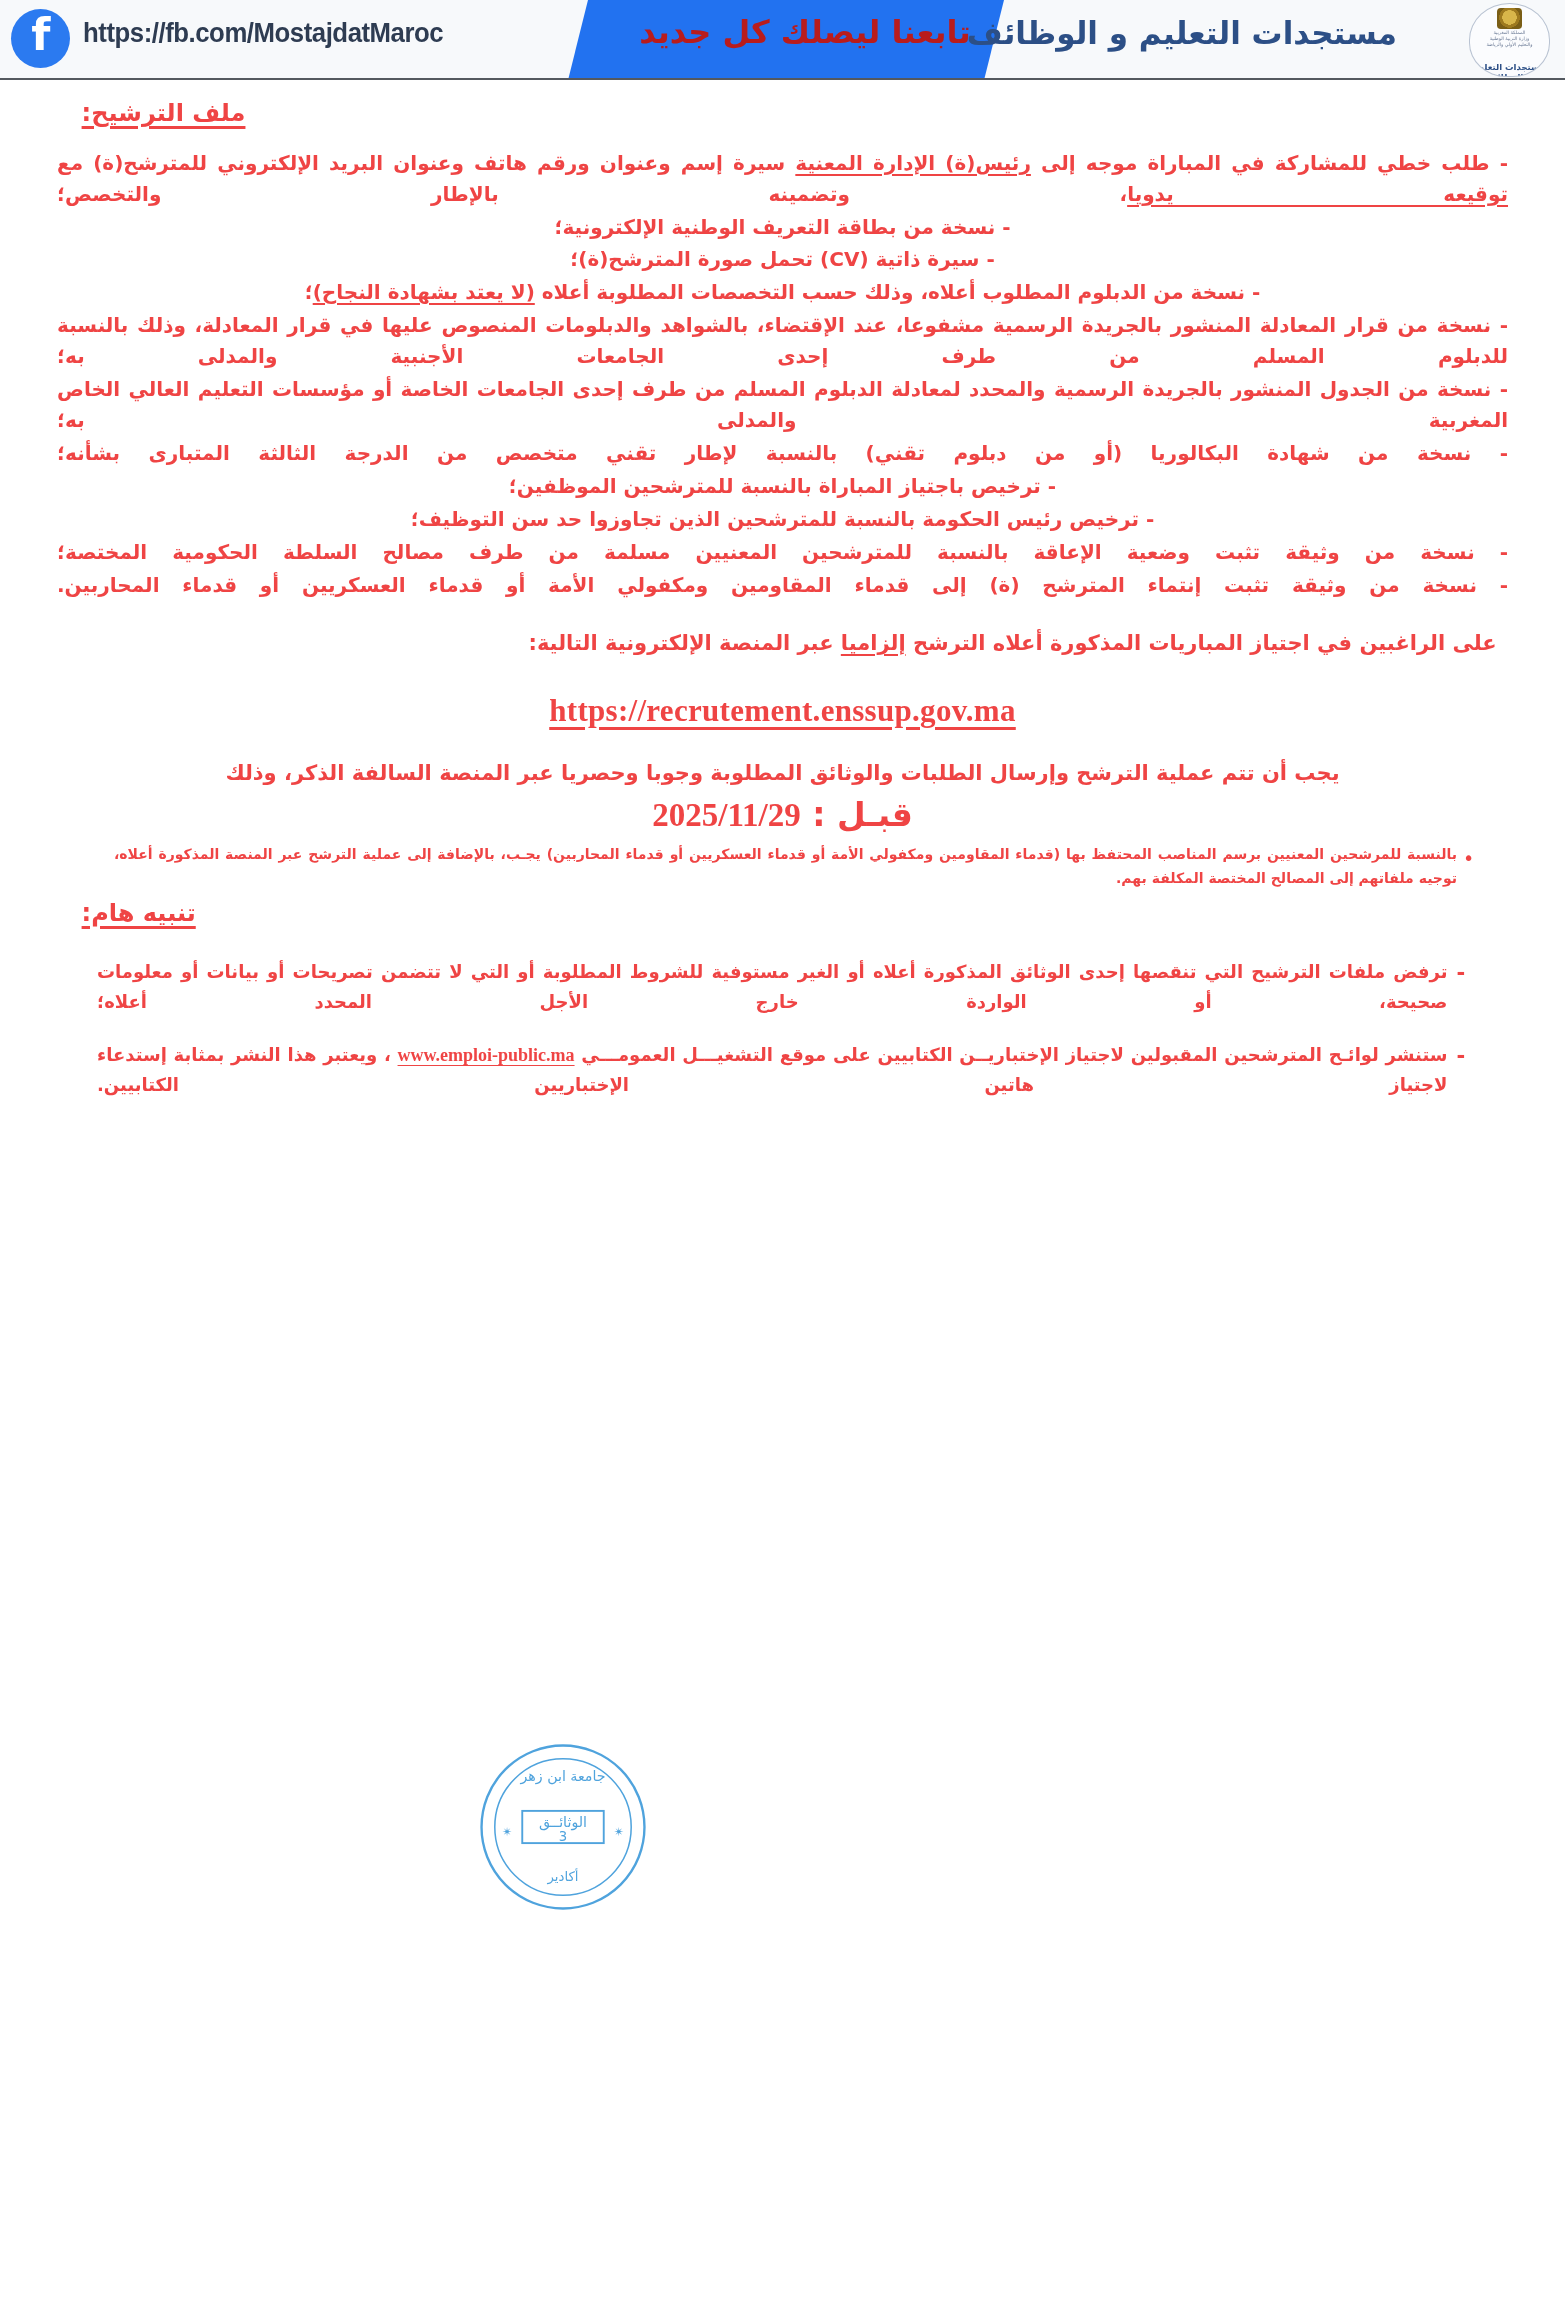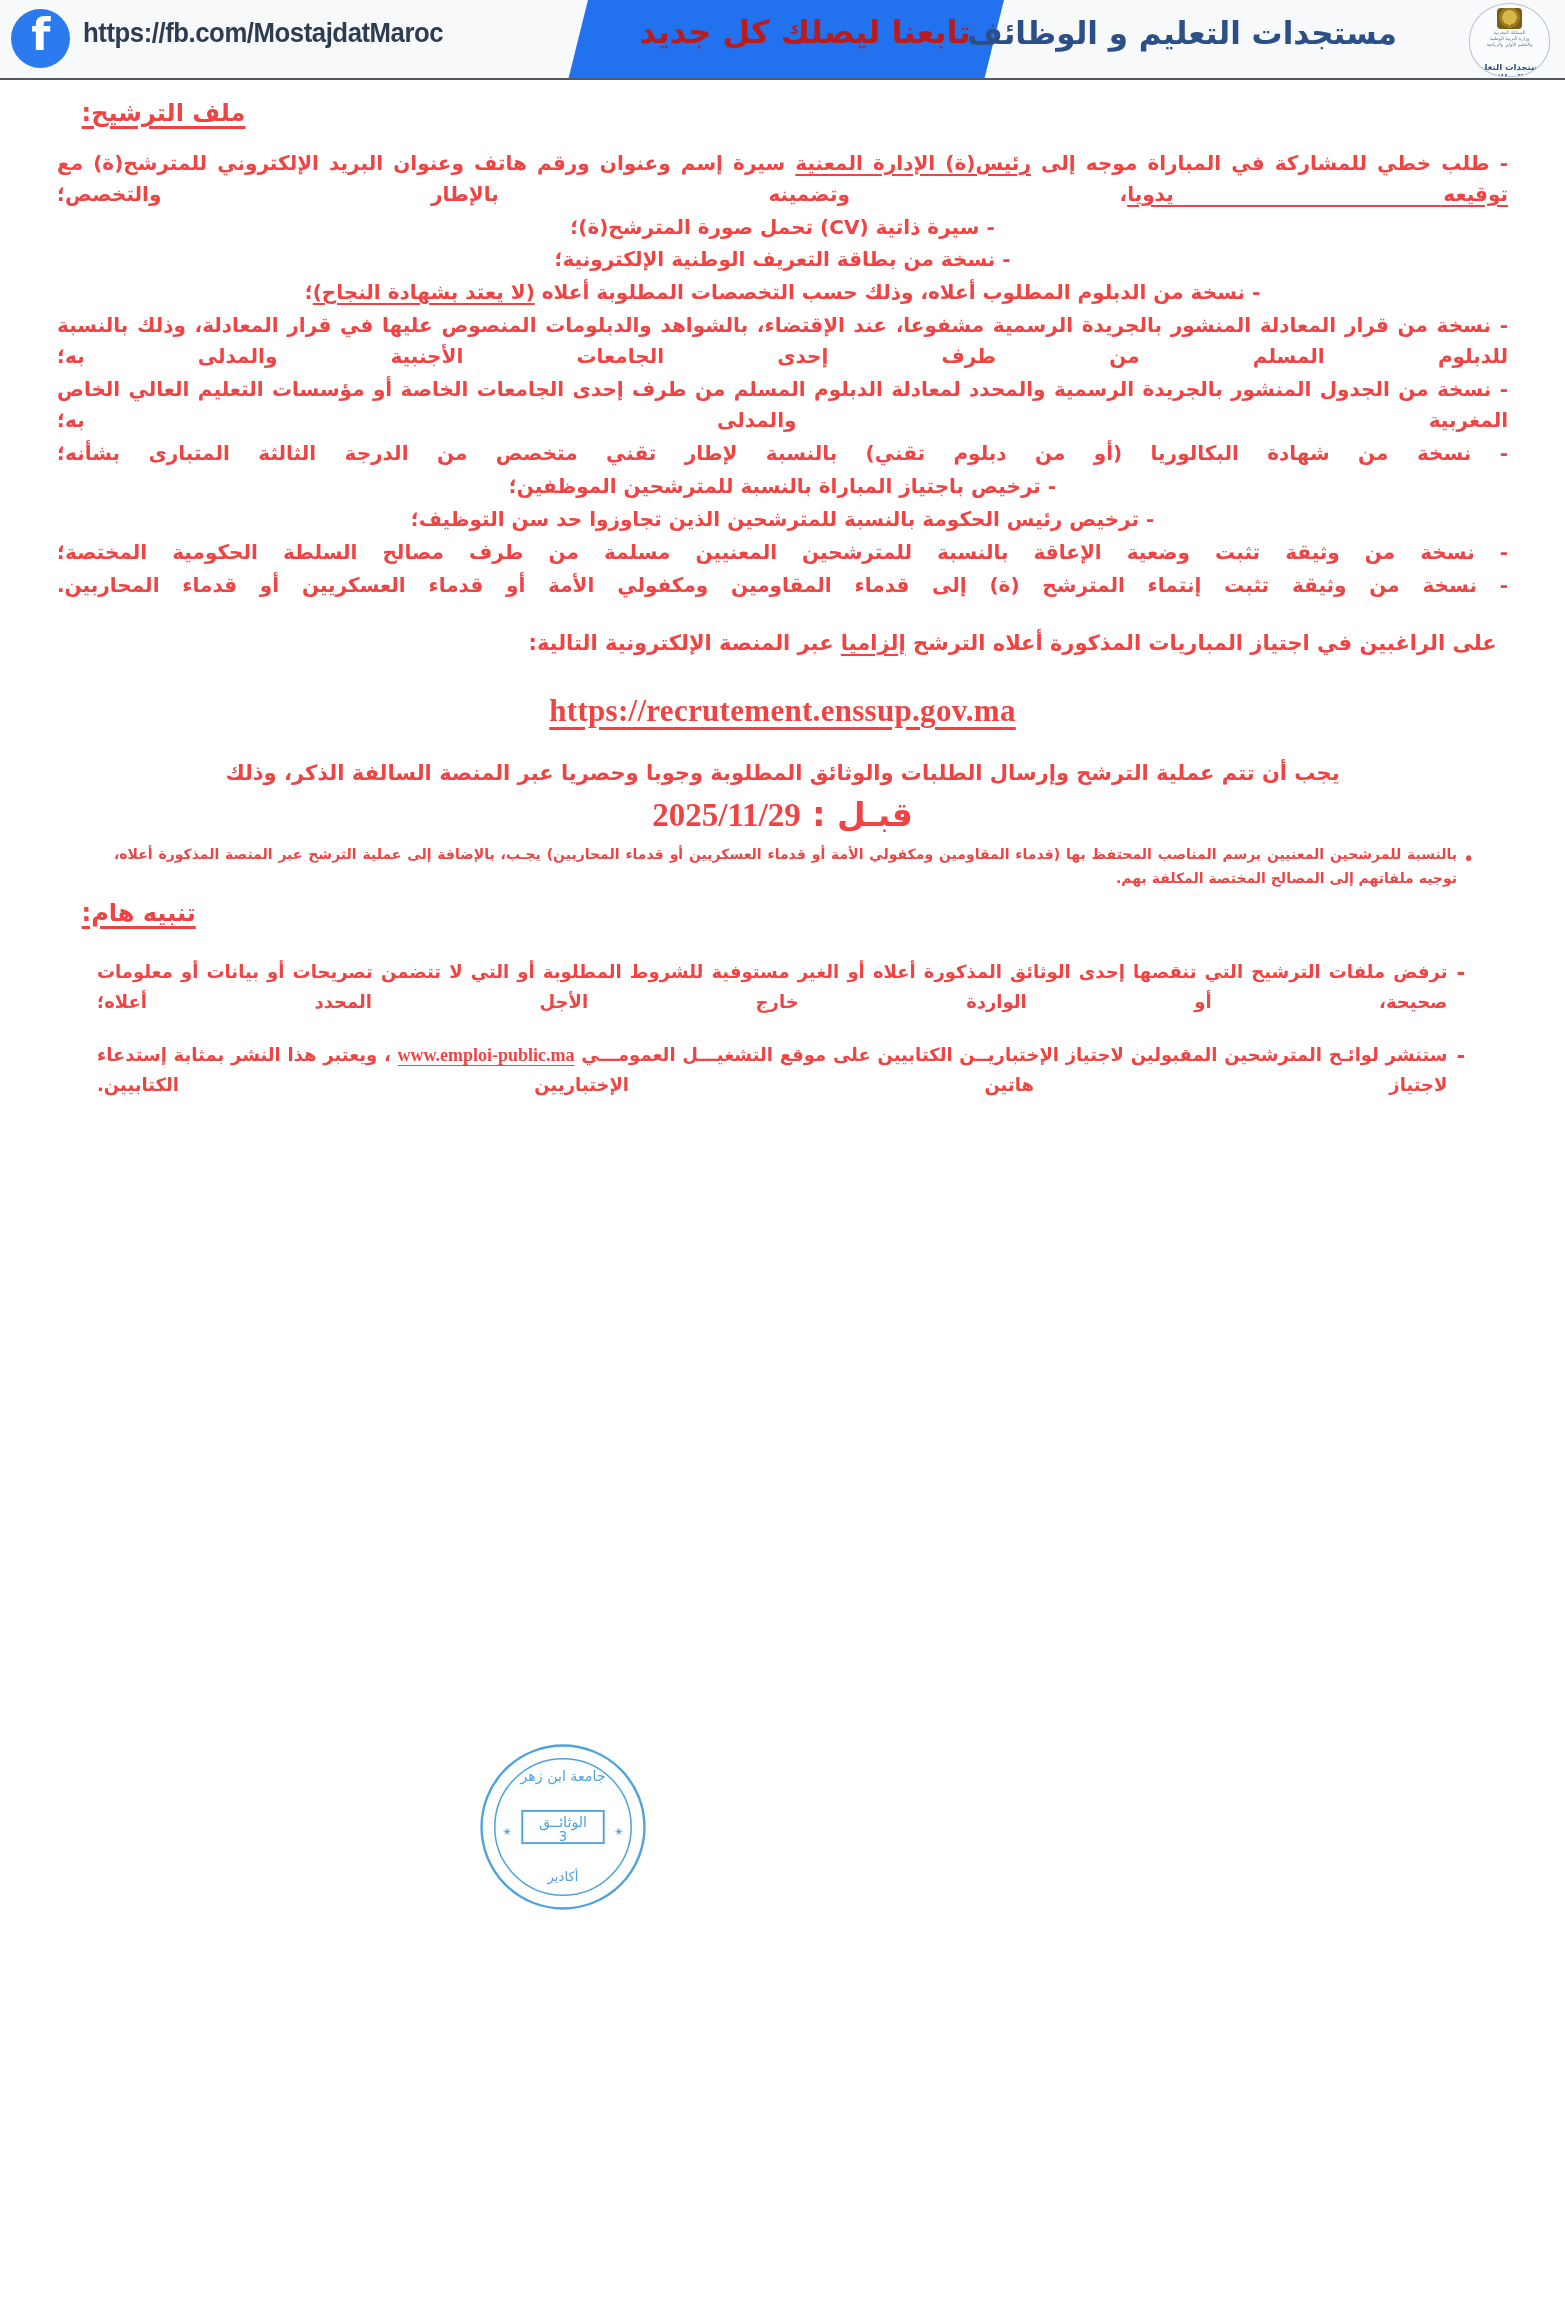--- a/index.html
+++ b/index.html
@@ -329,8 +329,8 @@
 
     <div id="file-items">
         <p class="item justify-full"><span>- </span><span>طلب خطي للمشاركة في المباراة موجه إلى </span><span class="u">رئيس(ة) الإدارة المعنية</span><span> سيرة إسم وعنوان ورقم هاتف وعنوان البريد الإلكتروني للمترشح(ة) مع </span><span class="u">توقيعه يدويا</span><span>، وتضمينه بالإطار والتخصص؛</span></p>
+        <p class="item"><span>- </span><span>نسخة من بطاقة التعريف الوطنية الإلكترونية؛</span></p>
         <p class="item"><span>- </span><span>سيرة ذاتية (CV) تحمل صورة المترشح(ة)؛</span></p>
-        <p class="item"><span>- </span><span>نسخة من بطاقة التعريف الوطنية الإلكترونية؛</span></p>
         <p class="item"><span>- </span><span>نسخة من الدبلوم المطلوب أعلاه، وذلك حسب التخصصات المطلوبة أعلاه </span><span class="u">(لا يعتد بشهادة النجاح)</span><span>؛</span></p>
         <p class="item justify-full"><span>- </span><span>نسخة من قرار المعادلة المنشور بالجريدة الرسمية مشفوعا، عند الإقتضاء، بالشواهد والدبلومات المنصوص عليها في قرار المعادلة، وذلك بالنسبة للدبلوم المسلم من طرف إحدى الجامعات الأجنبية والمدلى به؛</span></p>
         <p class="item justify-full"><span>- </span><span>نسخة من الجدول المنشور بالجريدة الرسمية والمحدد لمعادلة الدبلوم المسلم من طرف إحدى الجامعات الخاصة أو مؤسسات التعليم العالي الخاص المغربية والمدلى به؛</span></p>

